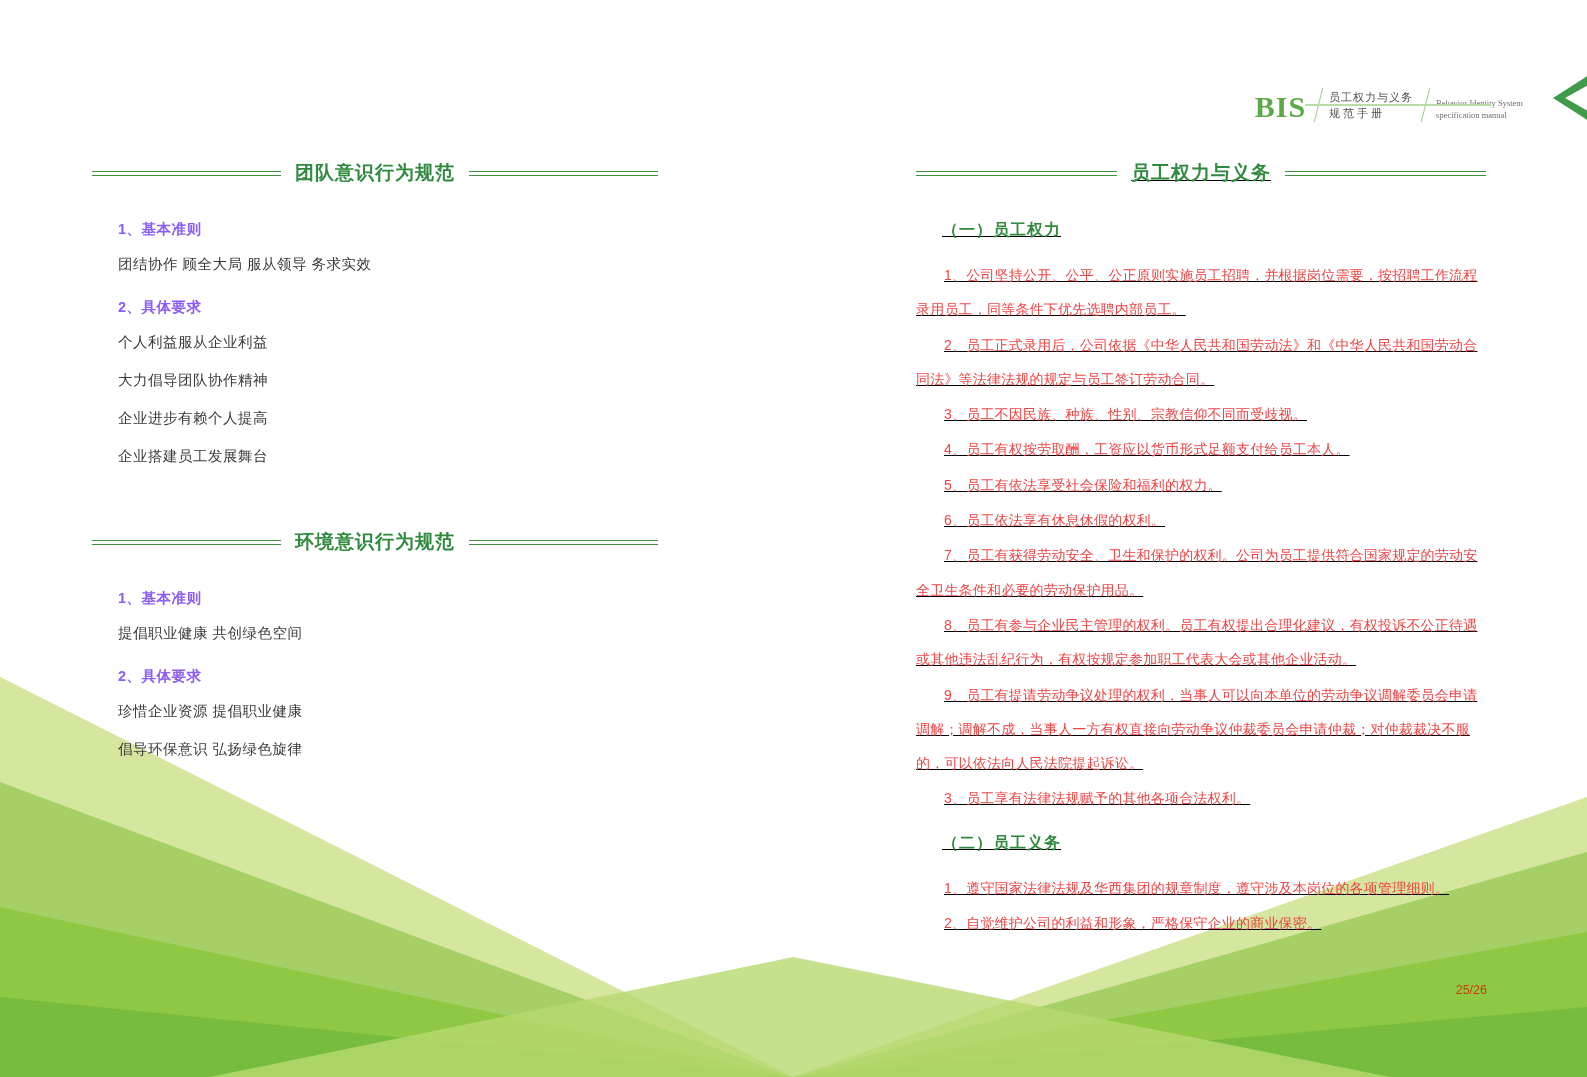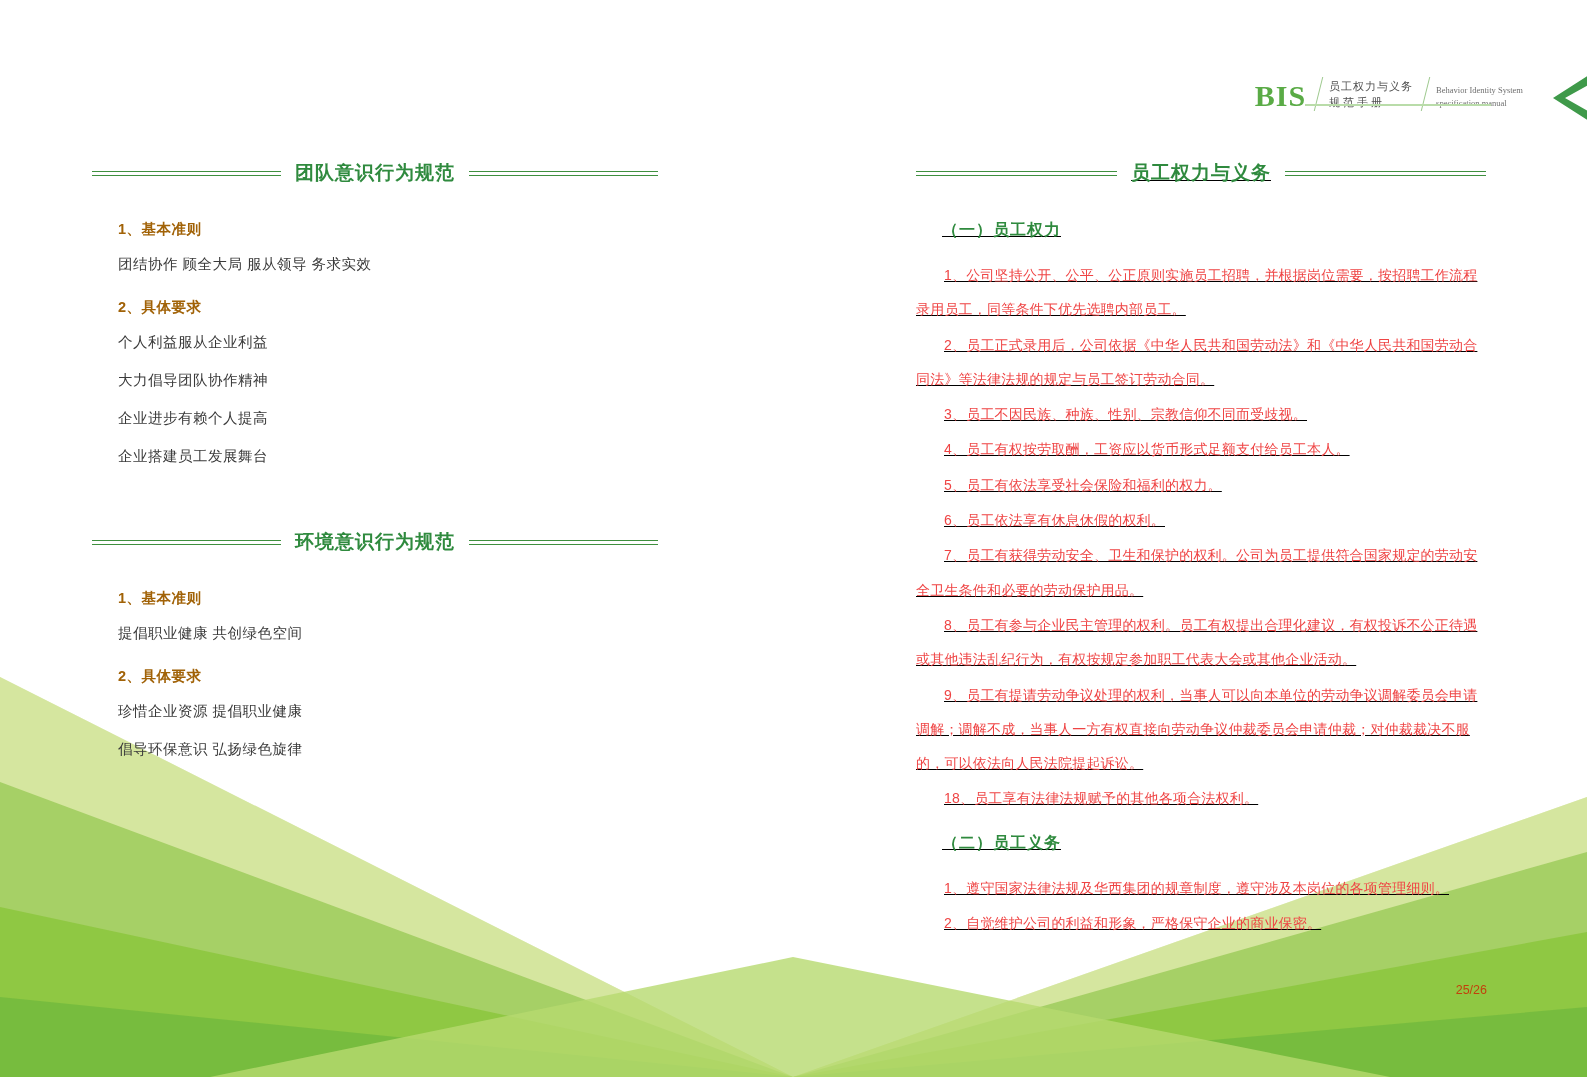--- a/index.html
+++ b/index.html
@@ -38,7 +38,7 @@
     top: 62px;
     right: 64px;
     display: flex;
-    align-items: center;
+    align-items: flex-end;
     height: 60px;
     margin-left: 8px;
   }

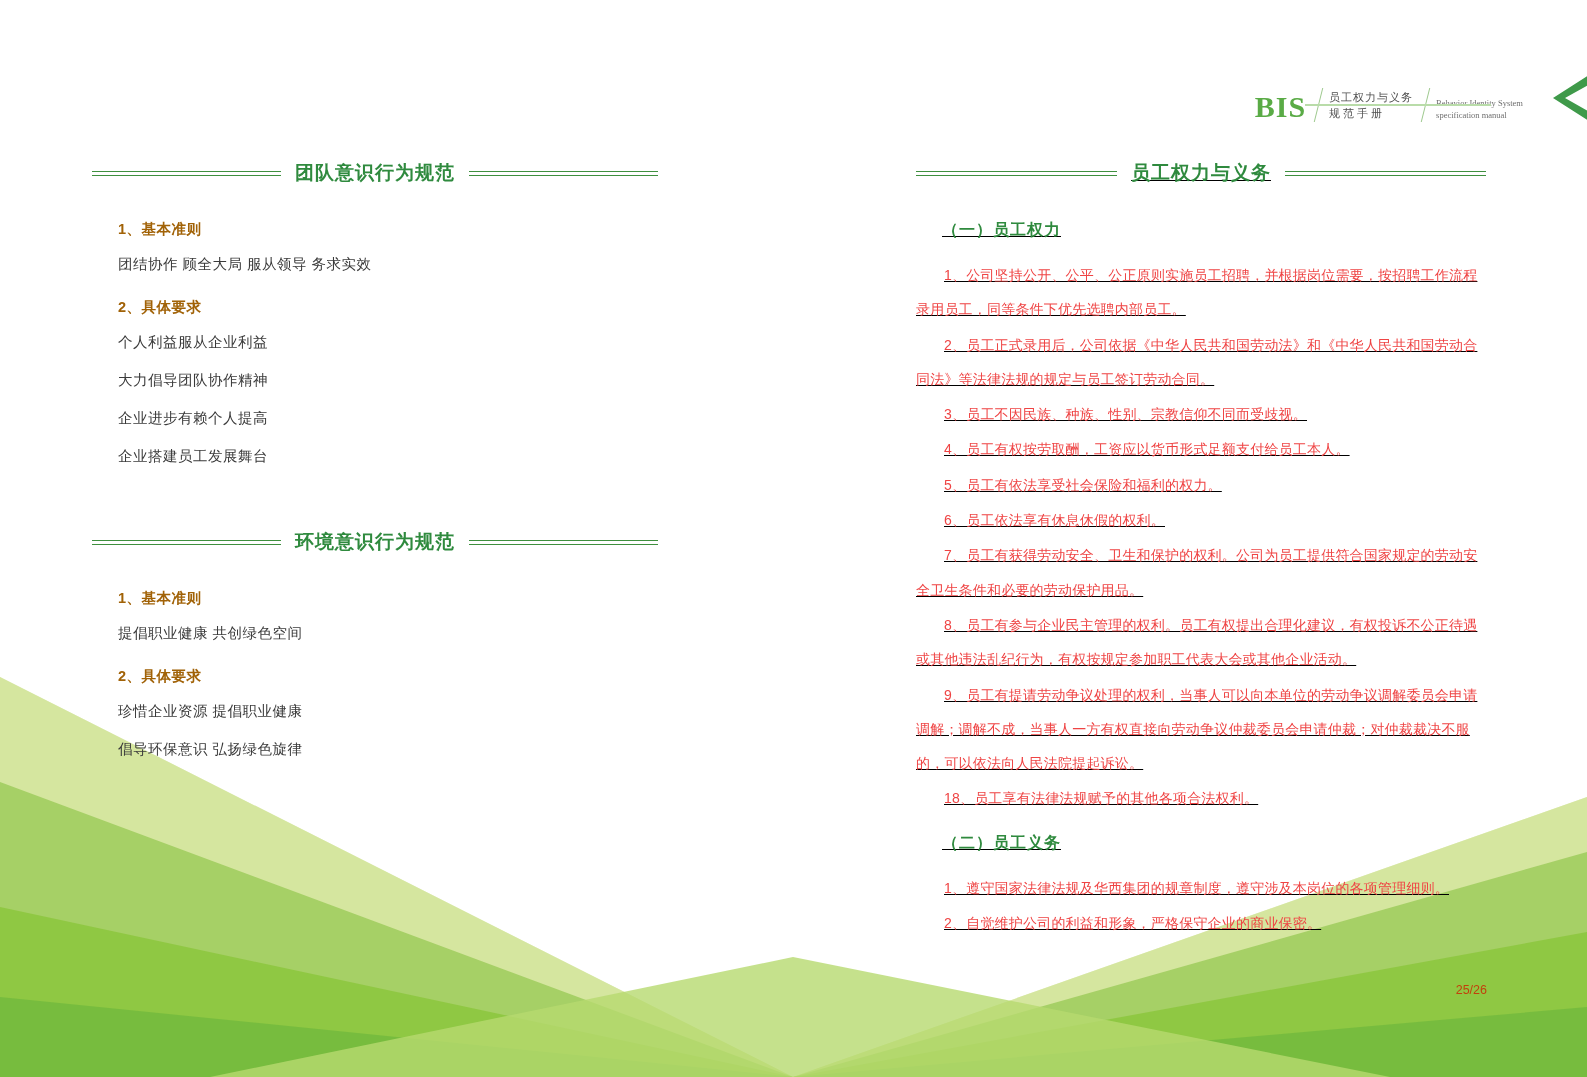--- a/index.html
+++ b/index.html
@@ -143,7 +143,7 @@
   .sub-head {
     font-size: 14.5px;
     font-weight: bold;
-    color: #a16207;
+    color: #8b5cf6;
     margin: 0 0 16px 26px;
     letter-spacing: .5px;
   }

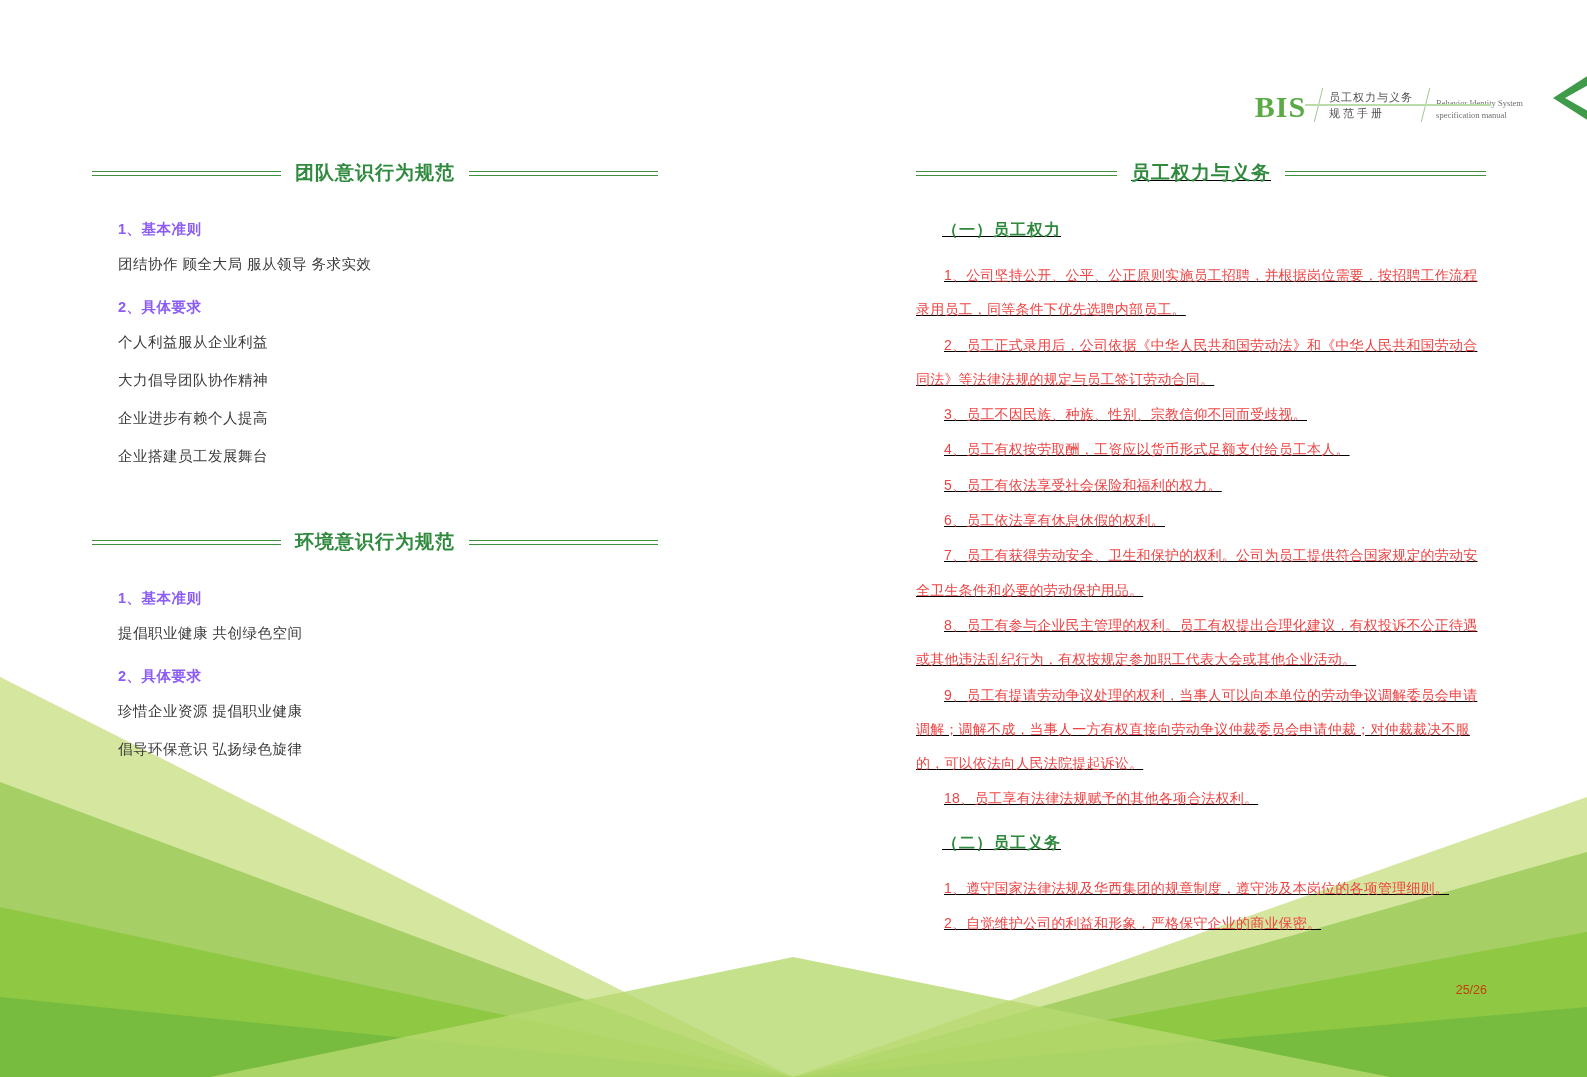--- a/index.html
+++ b/index.html
@@ -272,7 +272,7 @@
     <div class="r-para">7、员工有获得劳动安全、卫生和保护的权利。公司为员工提供符合国家规定的劳动安全卫生条件和必要的劳动保护用品。</div>
     <div class="r-para">8、员工有参与企业民主管理的权利。员工有权提出合理化建议，有权投诉不公正待遇或其他违法乱纪行为，有权按规定参加职工代表大会或其他企业活动。</div>
     <div class="r-para">9、员工有提请劳动争议处理的权利，当事人可以向本单位的劳动争议调解委员会申请调解；调解不成，当事人一方有权直接向劳动争议仲裁委员会申请仲裁；对仲裁裁决不服的，可以依法向人民法院提起诉讼。</div>
-    <div class="r-para">18、员工享有法律法规赋予的其他各项合法权利。</div>
+    <div class="r-para">3、员工享有法律法规赋予的其他各项合法权利。</div>
 
     <div class="r-gap"></div>
 

